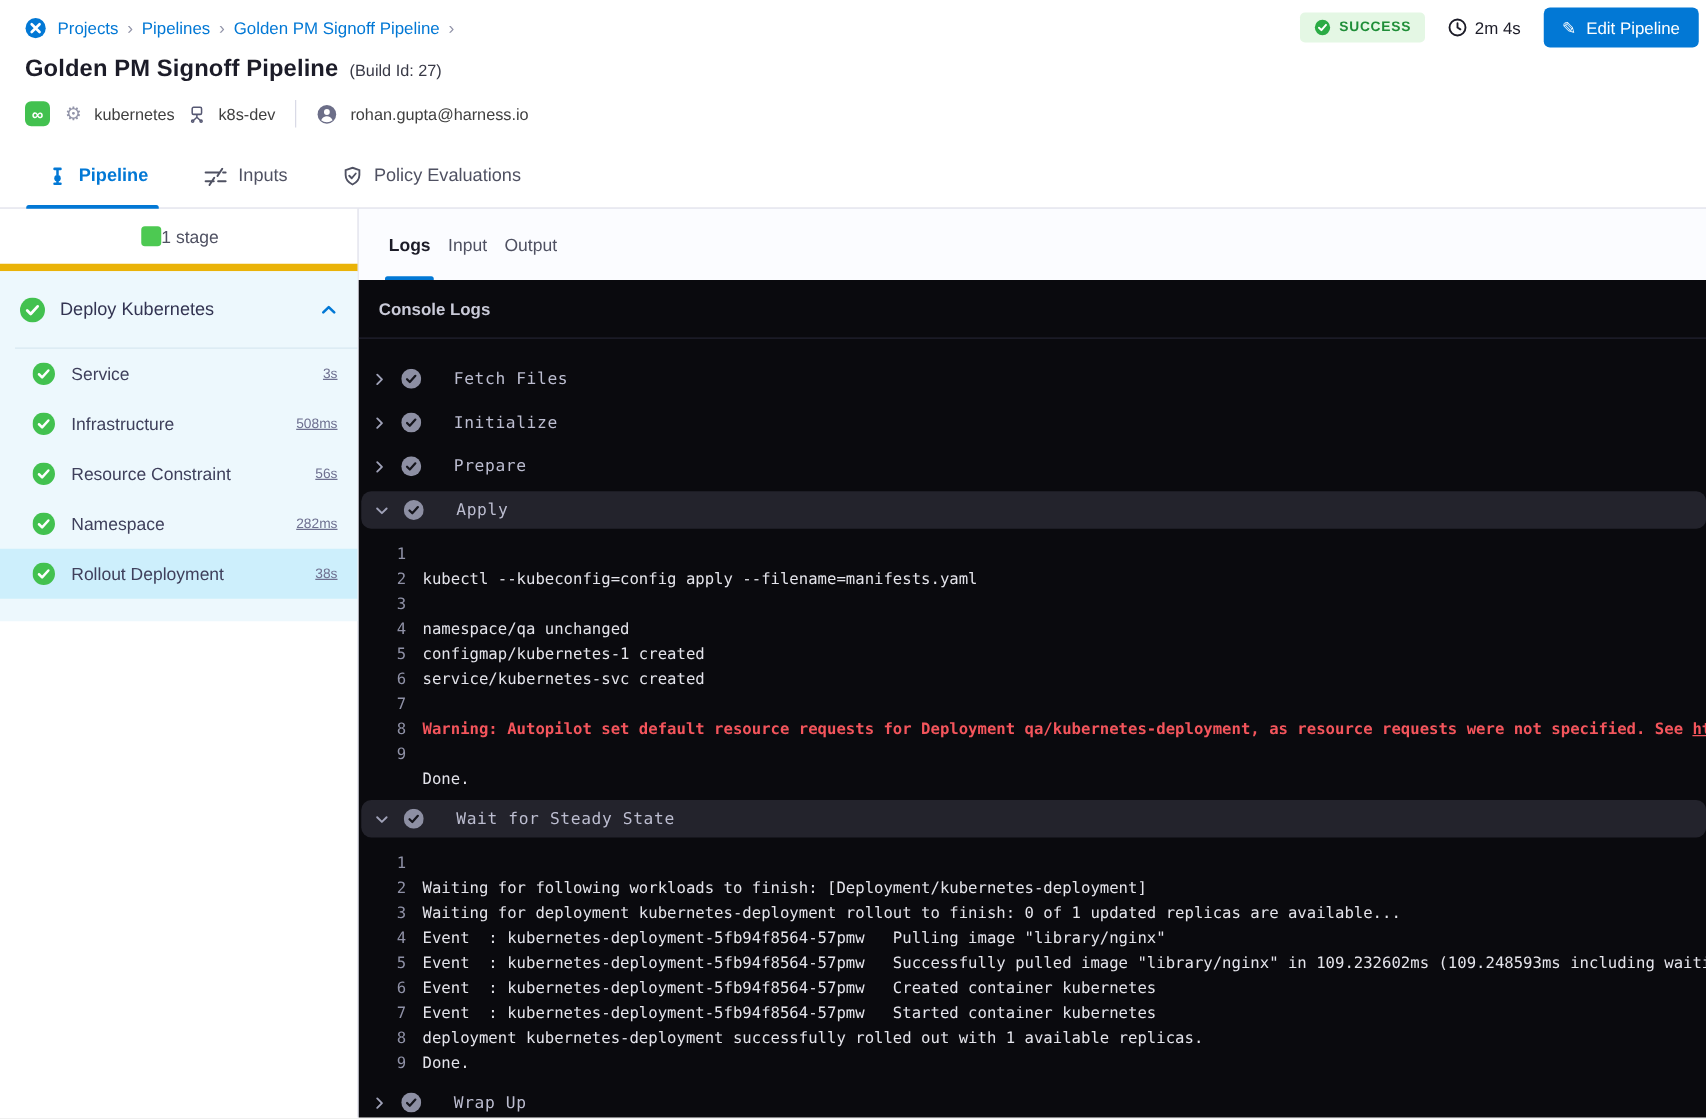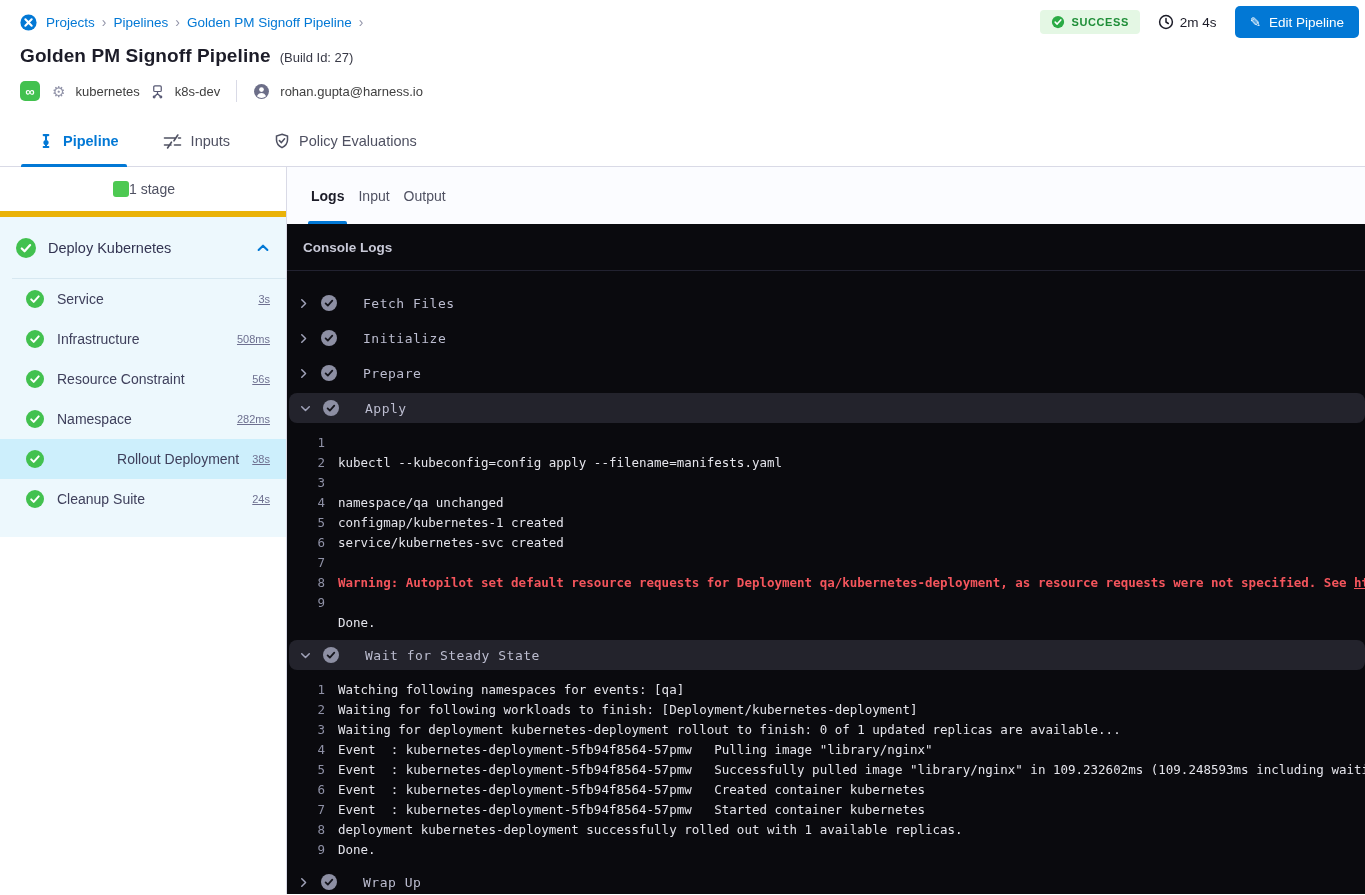--- a/index.html
+++ b/index.html
@@ -50,7 +50,7 @@
   .stage-header::after { content:""; position:absolute; bottom:0; left:12px; right:0; height:1px; background:#d7e8f1; }
   .stage-header .chev-up { margin-left:auto; display:flex; }
   .step-row { height:40px; display:flex; align-items:center; gap:13px; padding:0 16px 0 26px; cursor:pointer; }
-  .step-row.selected { background:#cdeffc;text-align:right; }
+  .step-row.selected { background:#cdeffc; }
   .step-name { flex:1; font-size:14px; color:#3f405c; }
   .step-duration { font-size:11px; color:#6e7090;text-decoration:underline; }
 

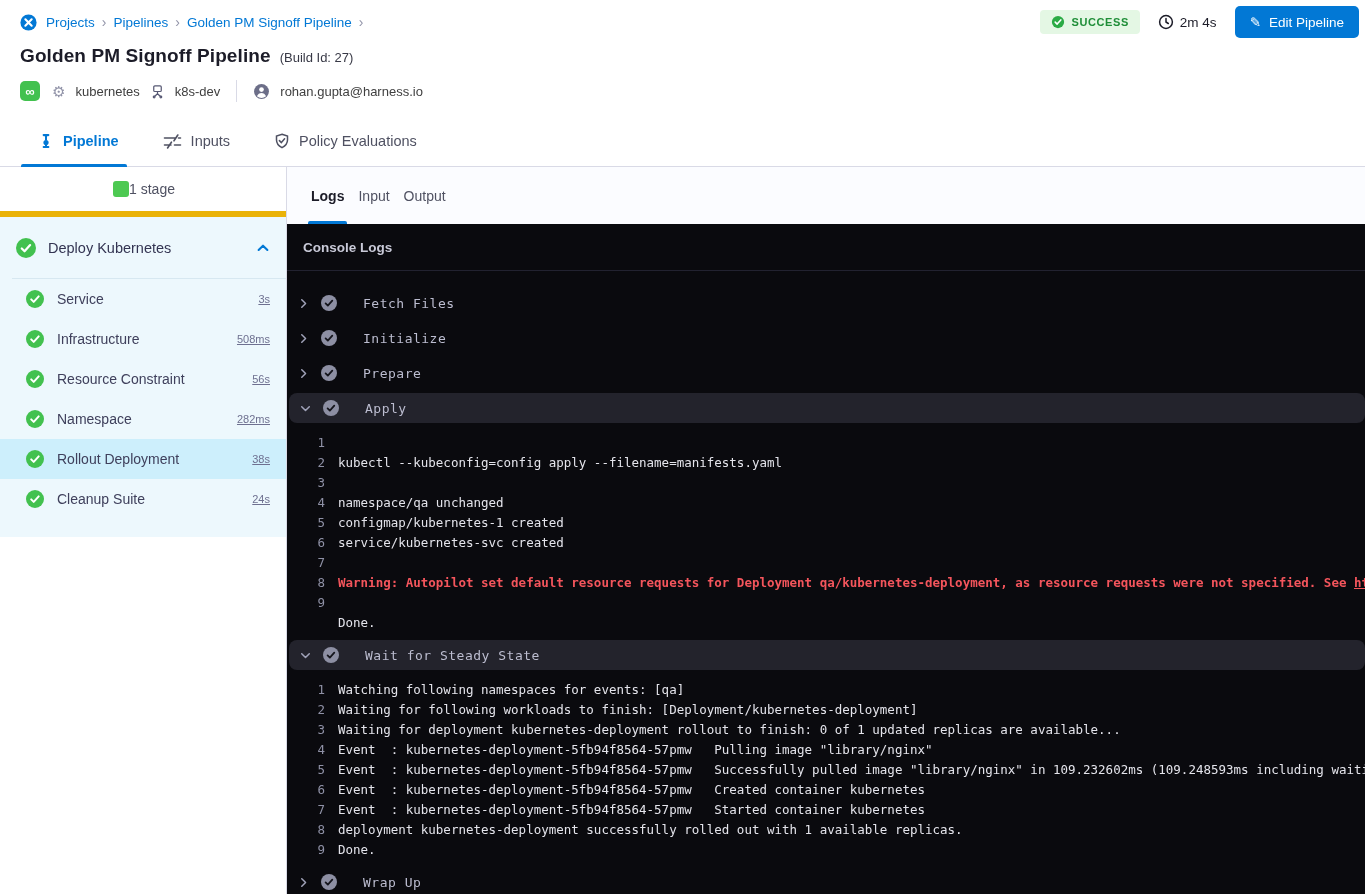--- a/index.html
+++ b/index.html
@@ -245,16 +245,6 @@
               <span class="step-name">Rollout Deployment</span>
               <span class="step-duration">38s</span>
             </div>
-            <div class="step-row">
-              <span style="display: flex;">
-                <svg width="18" height="18" viewBox="0 0 18 18">
-                  <circle cx="9" cy="9" r="9" fill="#42c14f"></circle>
-                  <path d="M5.2 9.4l2.5 2.5 5-5.5" stroke="#fff" stroke-width="2" fill="none" stroke-linecap="round" stroke-linejoin="round"></path>
-                </svg>
-              </span>
-              <span class="step-name">Cleanup Suite</span>
-              <span class="step-duration">24s</span>
-            </div>
           </div>
       </div>
     </aside>

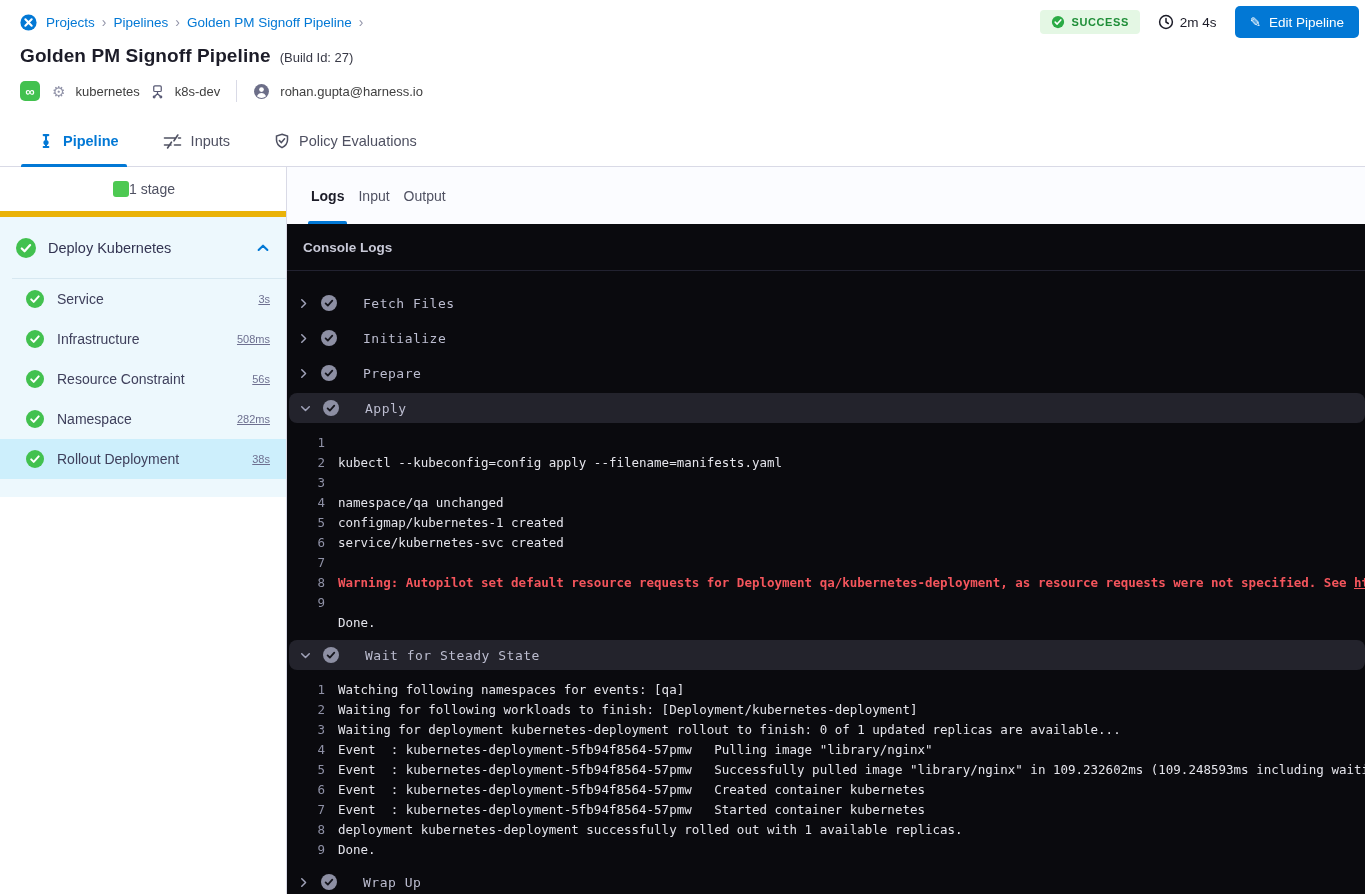--- a/index.html
+++ b/index.html
@@ -343,7 +343,7 @@
               <span class="stitle">Wait for Steady State</span>
             </div>
             <div class="sec-body">
-              <div class="log-line"><span class="num">1</span><span class="txt">Watching following namespaces for events: [qa]</span></div>
+              <div class="log-line"><span class="num">1</span></div>
               <div class="log-line"><span class="num">2</span><span class="txt">Waiting for following workloads to finish: [Deployment/kubernetes-deployment]</span></div>
               <div class="log-line"><span class="num">3</span><span class="txt">Waiting for deployment kubernetes-deployment rollout to finish: 0 of 1 updated replicas are available...</span></div>
               <div class="log-line"><span class="num">4</span><span class="txt">Event  : kubernetes-deployment-5fb94f8564-57pmw   Pulling image "library/nginx"</span></div>

